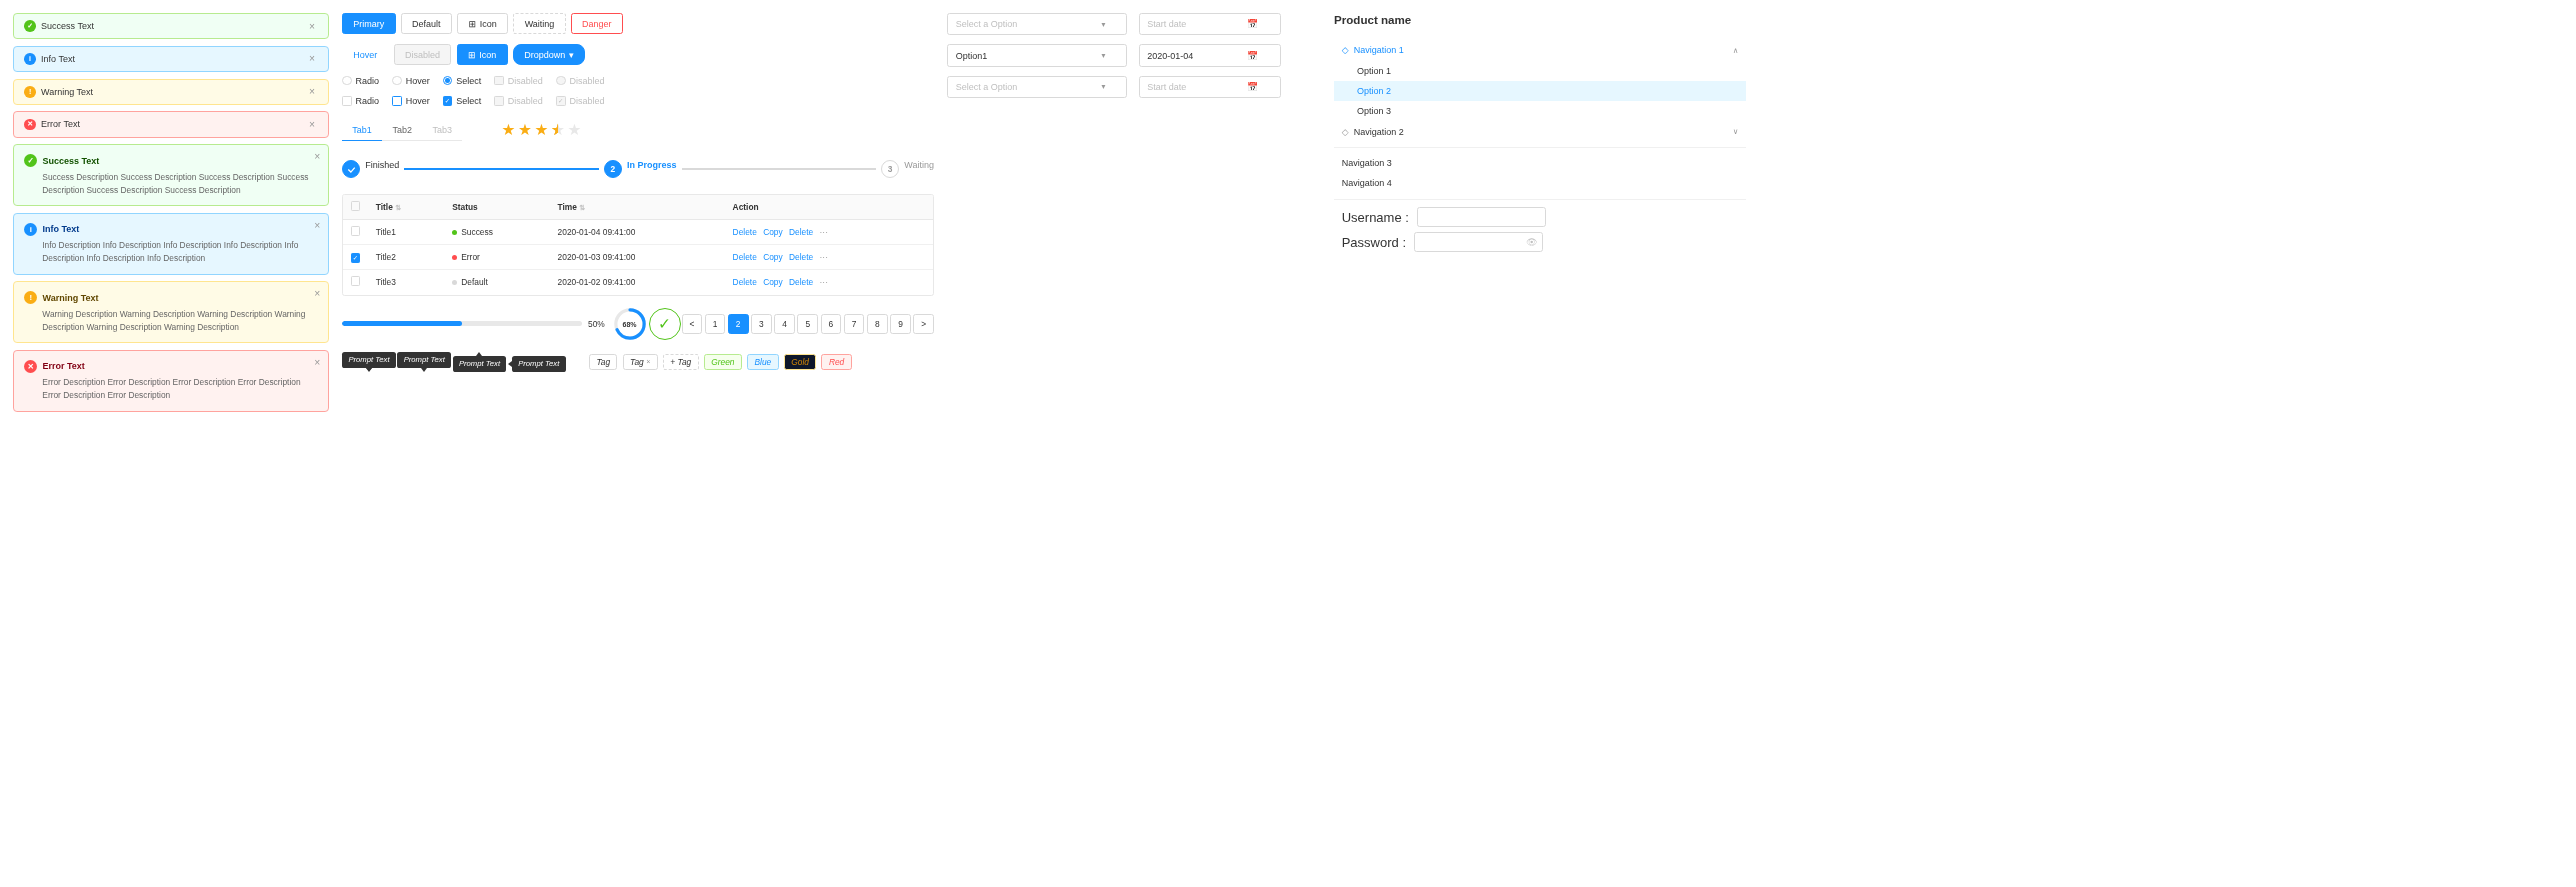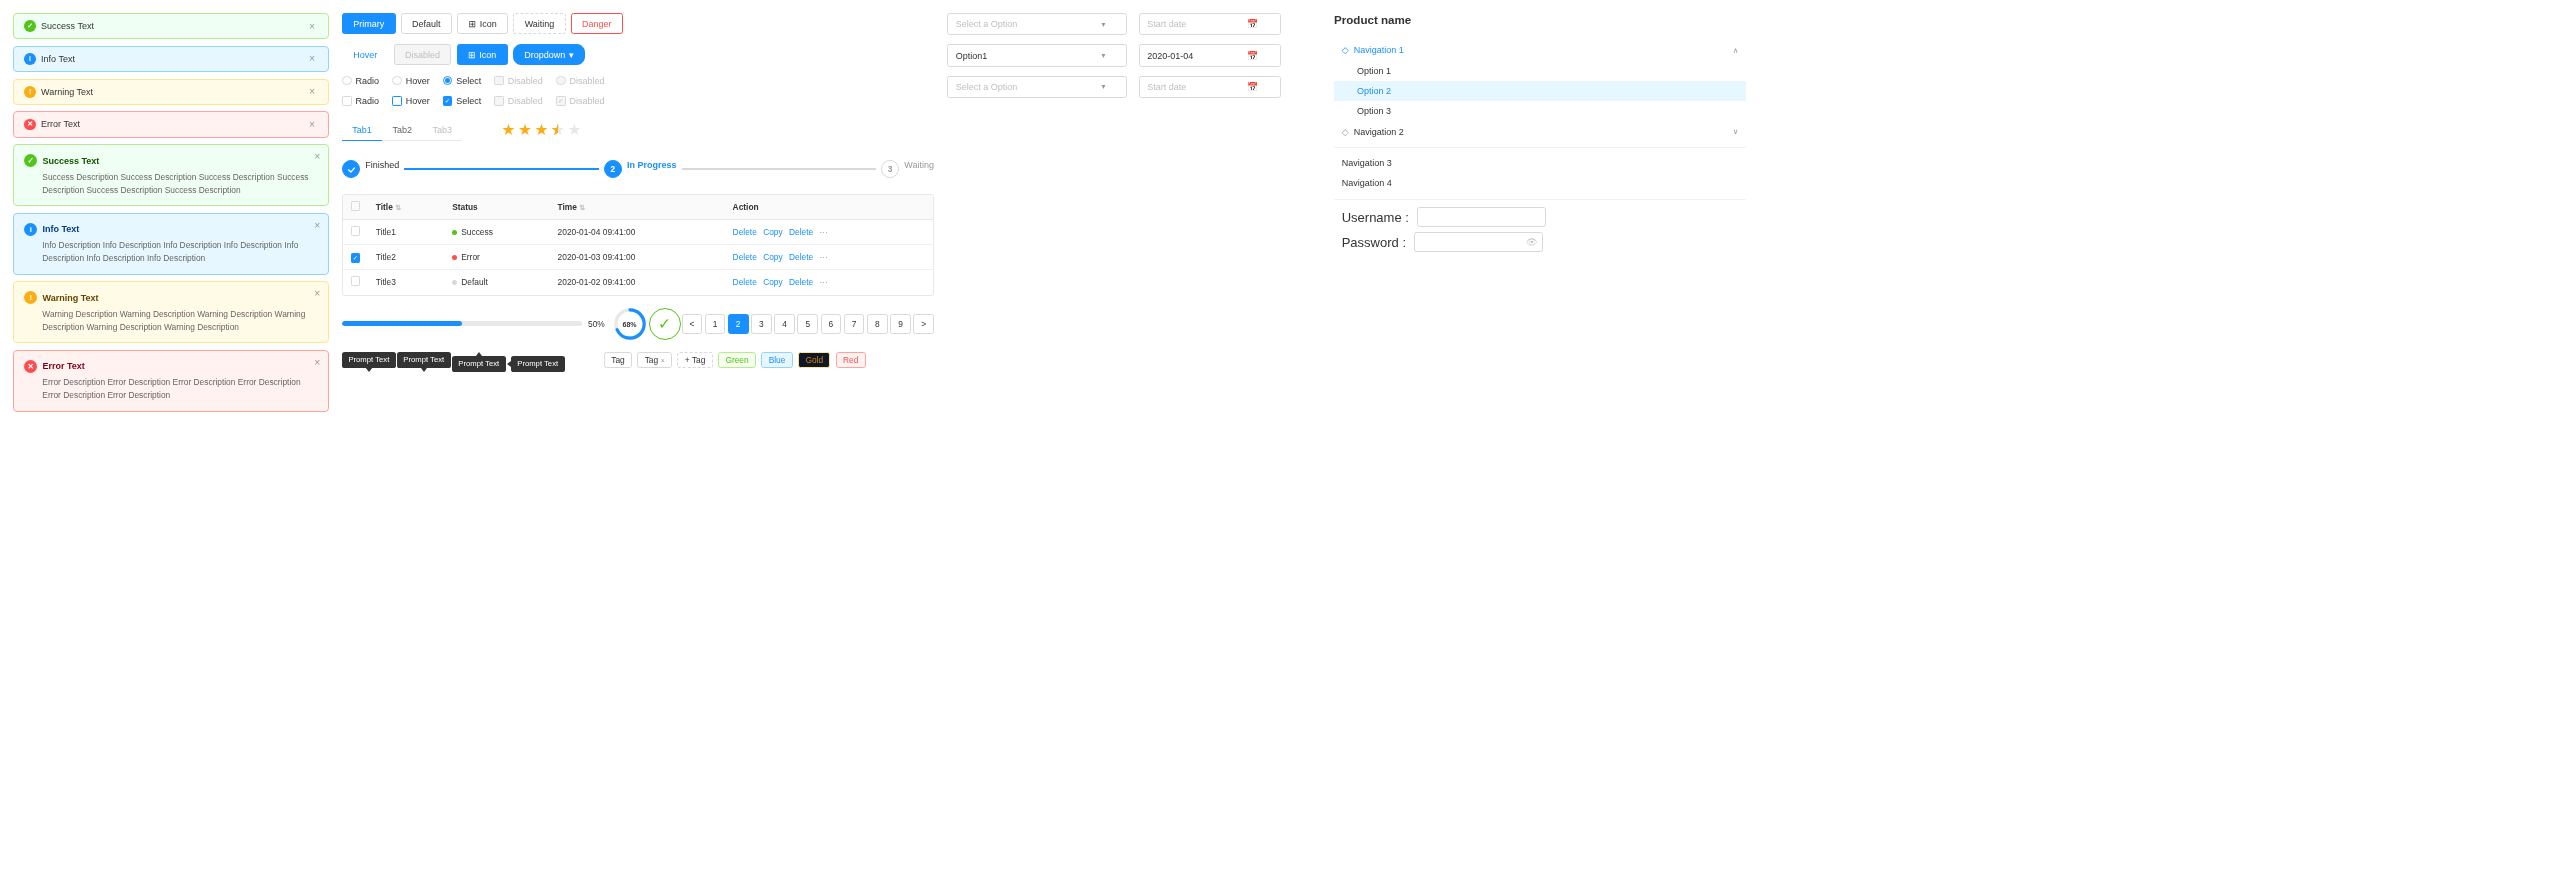--- a/index.html
+++ b/index.html
@@ -431,7 +431,7 @@
       </div>
     </div>
 
-    <div style="display:flex;align-items:flex-start;gap:16px;">
+    <div style="display:flex;align-items:center;gap:0;font-style:italic;">
 
       <div style="display:flex;align-items:flex-end;gap:0;">
 

